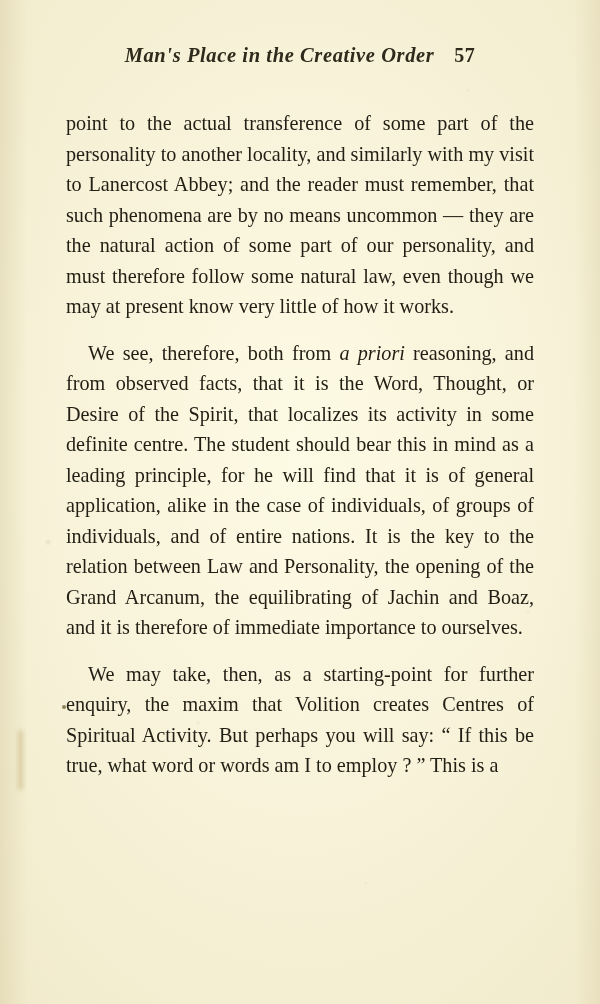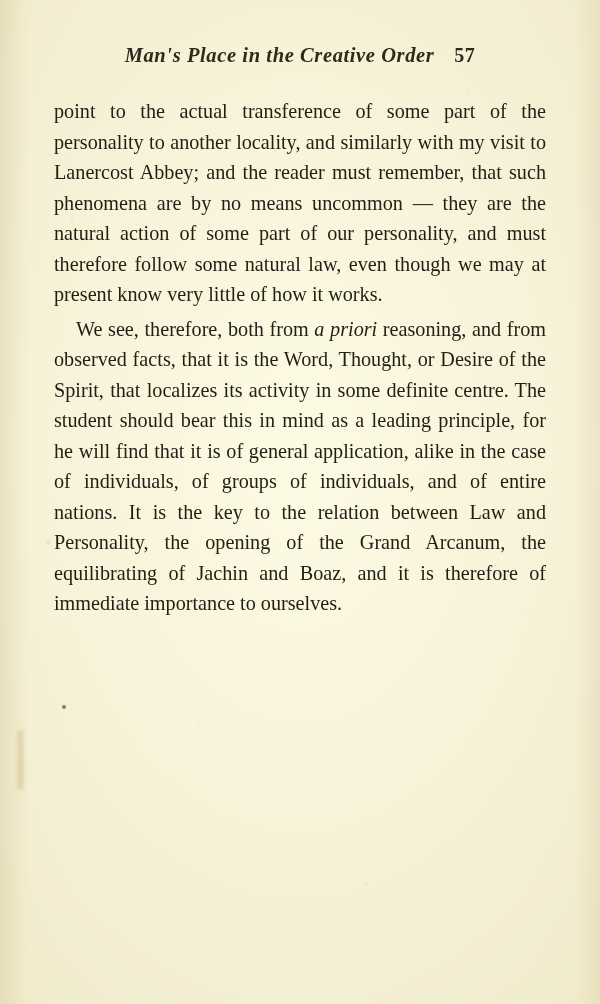--- a/index.html
+++ b/index.html
@@ -80,7 +80,7 @@
     hyphens: none;
   }
   .body-text p {
-    margin: 4px;
+    margin: 16px;
     text-indent: 22px;
   }
   .body-text p.first {

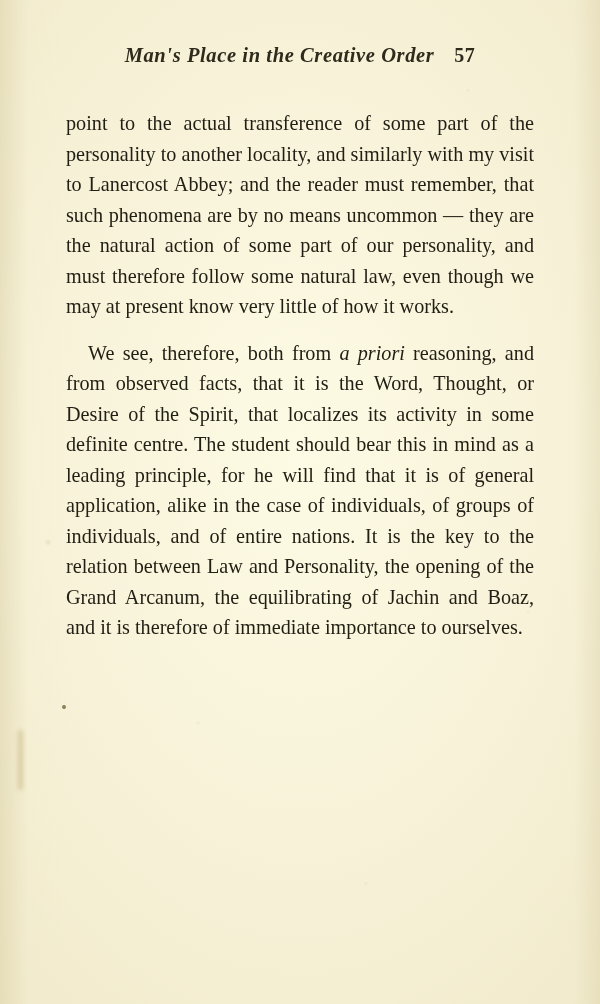--- a/index.html
+++ b/index.html
@@ -126,6 +126,7 @@
     <div class="body-text">
       <p class="first">point to the actual transference of some part of the personality to another locality, and similarly with my visit to Lanercost Abbey; and the reader must remember, that such phenomena are by no means uncommon — they are the natural action of some part of our personality, and must therefore follow some natural law, even though we may at present know very little of how it works.</p>
       <p><span>We see, therefore, both from </span><i>a priori</i><span> reasoning, and from observed facts, that it is the Word, Thought, or Desire of the Spirit, that localizes its activity in some definite centre. The student should bear this in mind as a leading principle, for he will find that it is of general application, alike in the case of individuals, of groups of individuals, and of entire nations. It is the key to the relation between Law and Personality, the opening of the Grand Arcanum, the equilibrating of Jachin and Boaz, and it is therefore of immediate importance to ourselves.</span></p>
+      <p>We may take, then, as a starting-point for further enquiry, the maxim that Volition creates Centres of Spiritual Activity. But perhaps you will say: “ If this be true, what word or words am I to employ ? ” This is a</p>
     </div>
 
     <div class="ink-mark"></div>

